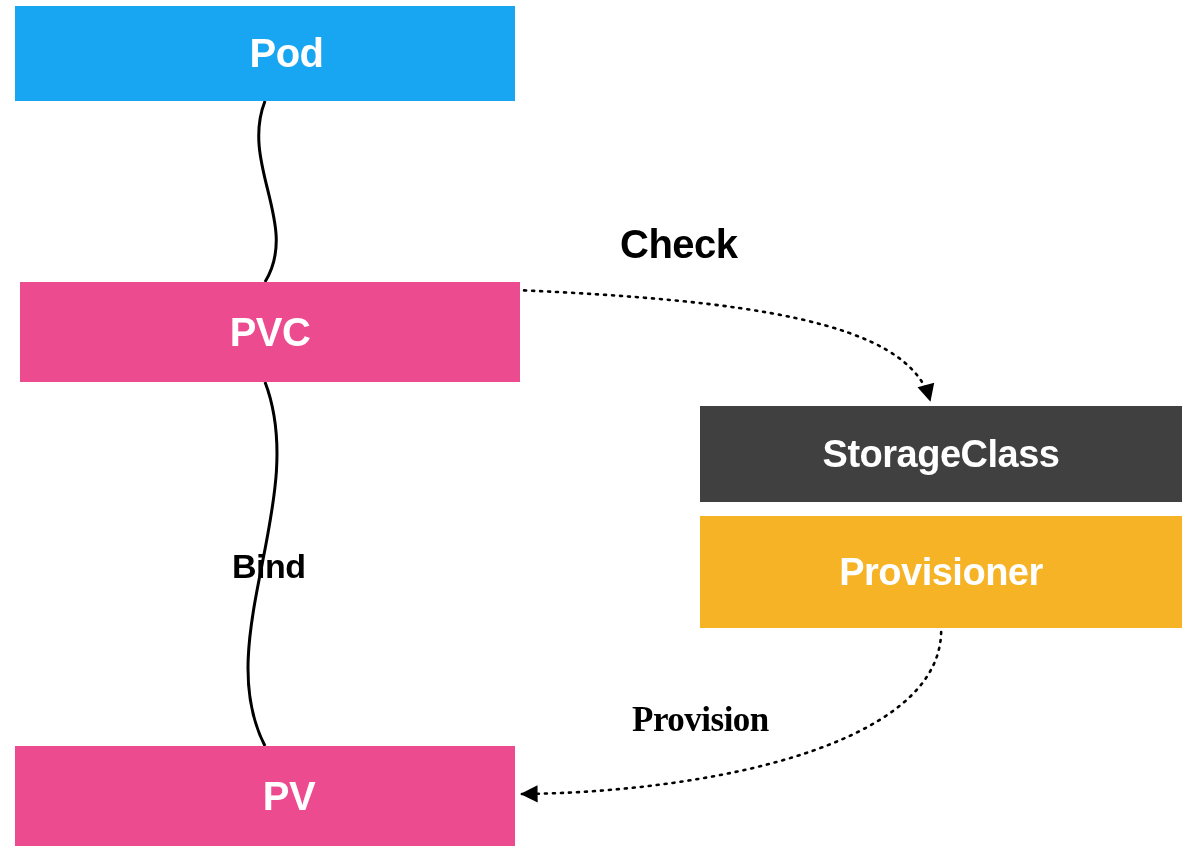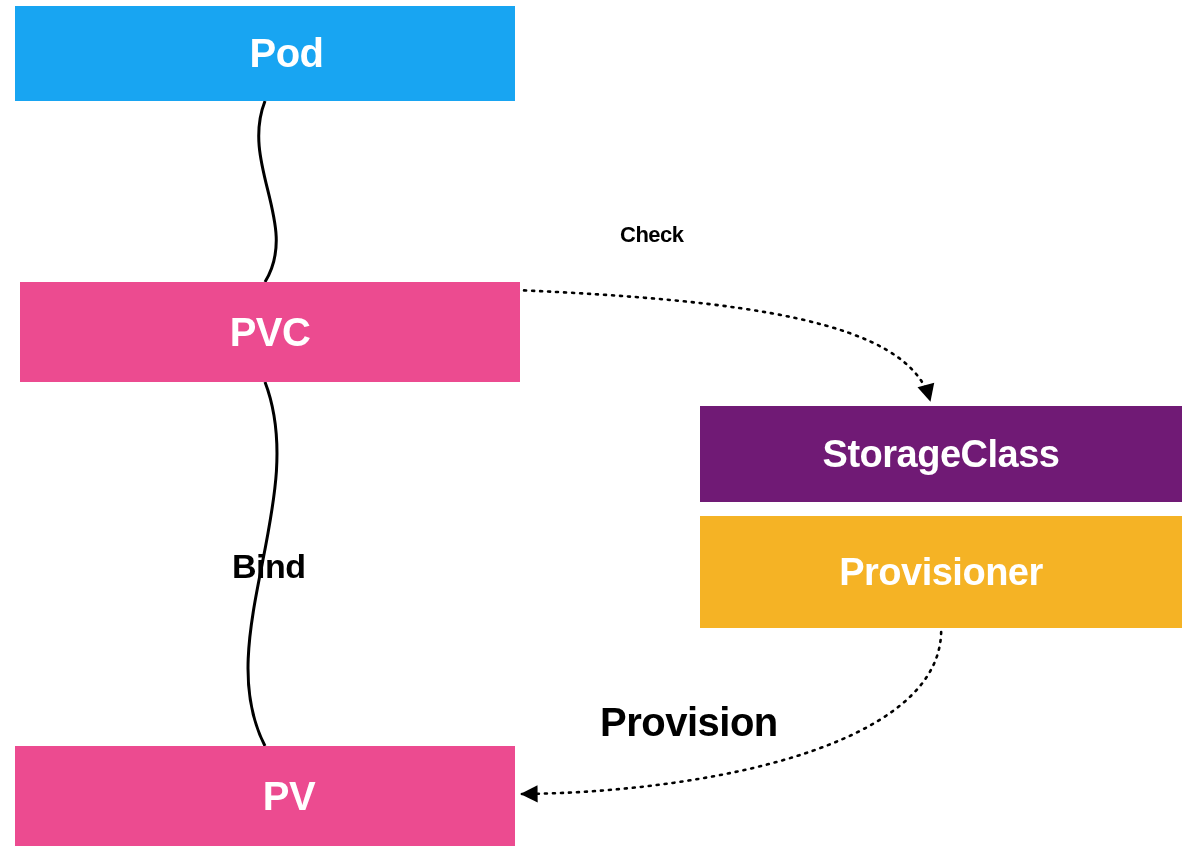--- a/index.html
+++ b/index.html
@@ -75,7 +75,7 @@
   <span>Provisioner</span>
 </div>
 
-<div id="label-check" class="label" style="left: 620px; top: 222px; font-size: 22px;">
+<div id="label-check" class="label" style="left: 620px; top: 222px; font-size: 40px;">
   <span>Check</span>
 </div>
 <div id="label-bind" class="label" style="left: 232px; top: 530px; font-size: 34px; margin-top: 17px;">

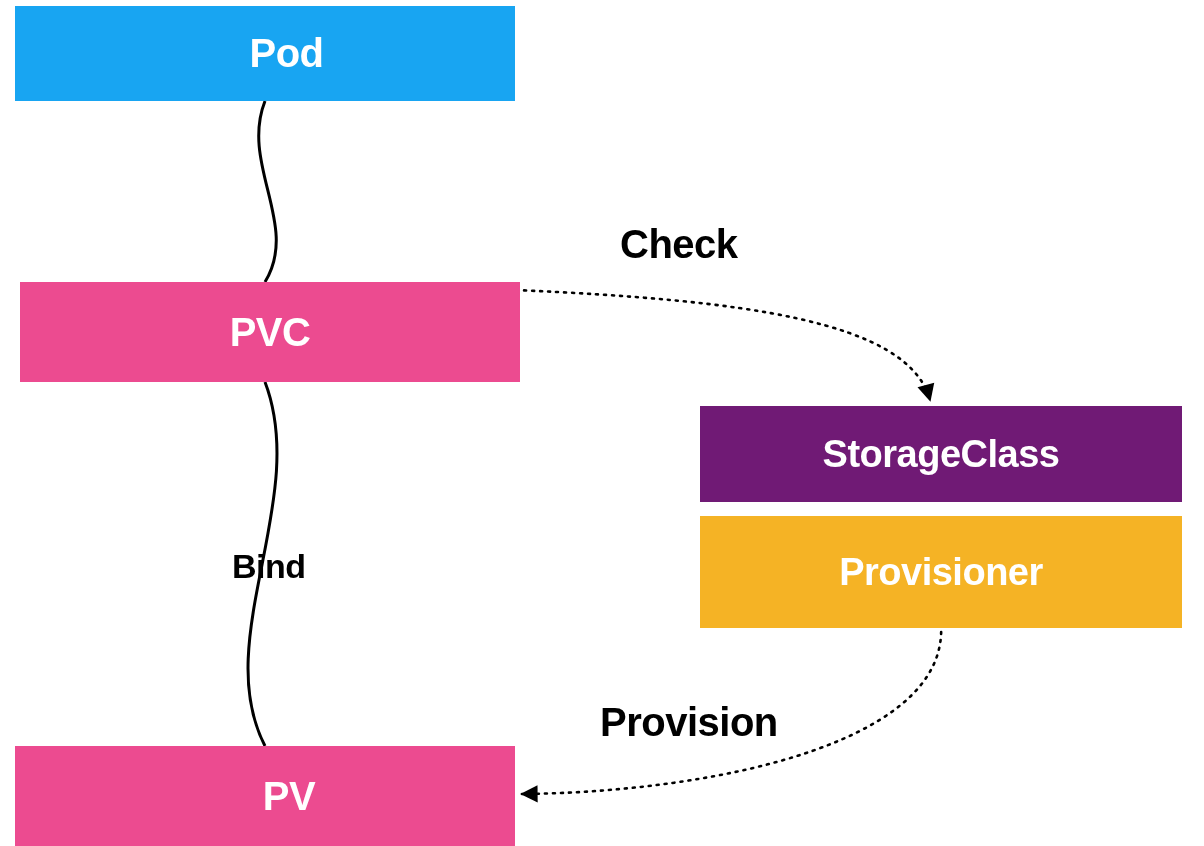--- a/index.html
+++ b/index.html
@@ -68,7 +68,7 @@
 <div id="node-pv" class="node" style="left: 15px; top: 746px; width: 500px; height: 100px; background: rgb(236, 75, 144); font-size: 40px; padding-left: 48px;">
   <span>PV</span>
 </div>
-<div id="node-storageclass" class="node" style="left: 700px; top: 406px; width: 482px; height: 96px; background: #701a75; font-size: 38px;">
+<div id="node-storageclass" class="node" style="left: 700px; top: 406px; width: 482px; height: 96px; background: #404040; font-size: 38px;">
   <span>StorageClass</span>
 </div>
 <div id="node-provisioner" class="node" style="left: 700px; top: 516px; width: 482px; height: 112px; background: rgb(245, 179, 37); font-size: 38px;">

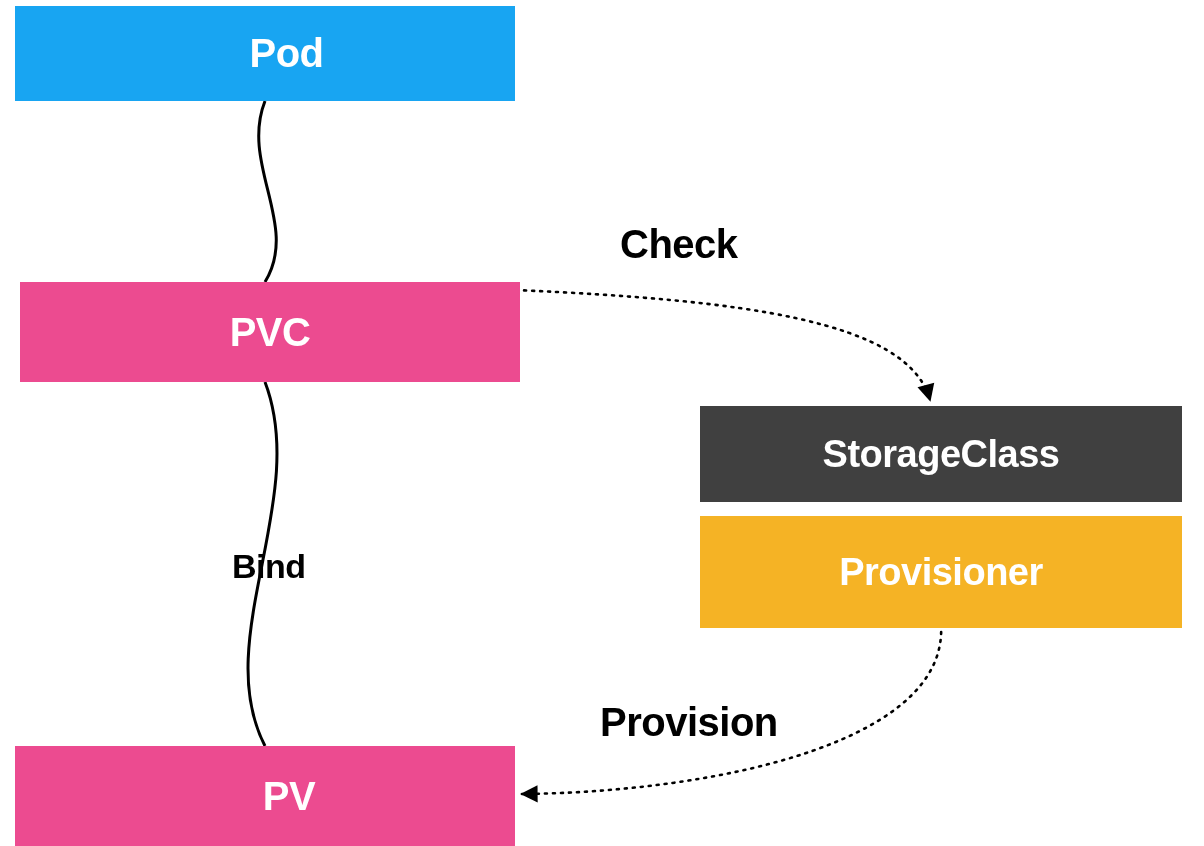--- a/index.html
+++ b/index.html
@@ -81,7 +81,7 @@
 <div id="label-bind" class="label" style="left: 232px; top: 530px; font-size: 34px; margin-top: 17px;">
   <span>Bind</span>
 </div>
-<div id="label-provision" class="label" style="left: 600px; top: 700px; font-size: 40px;">
+<div id="label-provision" class="label" style="left: 632px; top: 700px; font-size: 35px; font-family: Liberation Serif, serif;">
   <span>Provision</span>
 </div>
 

